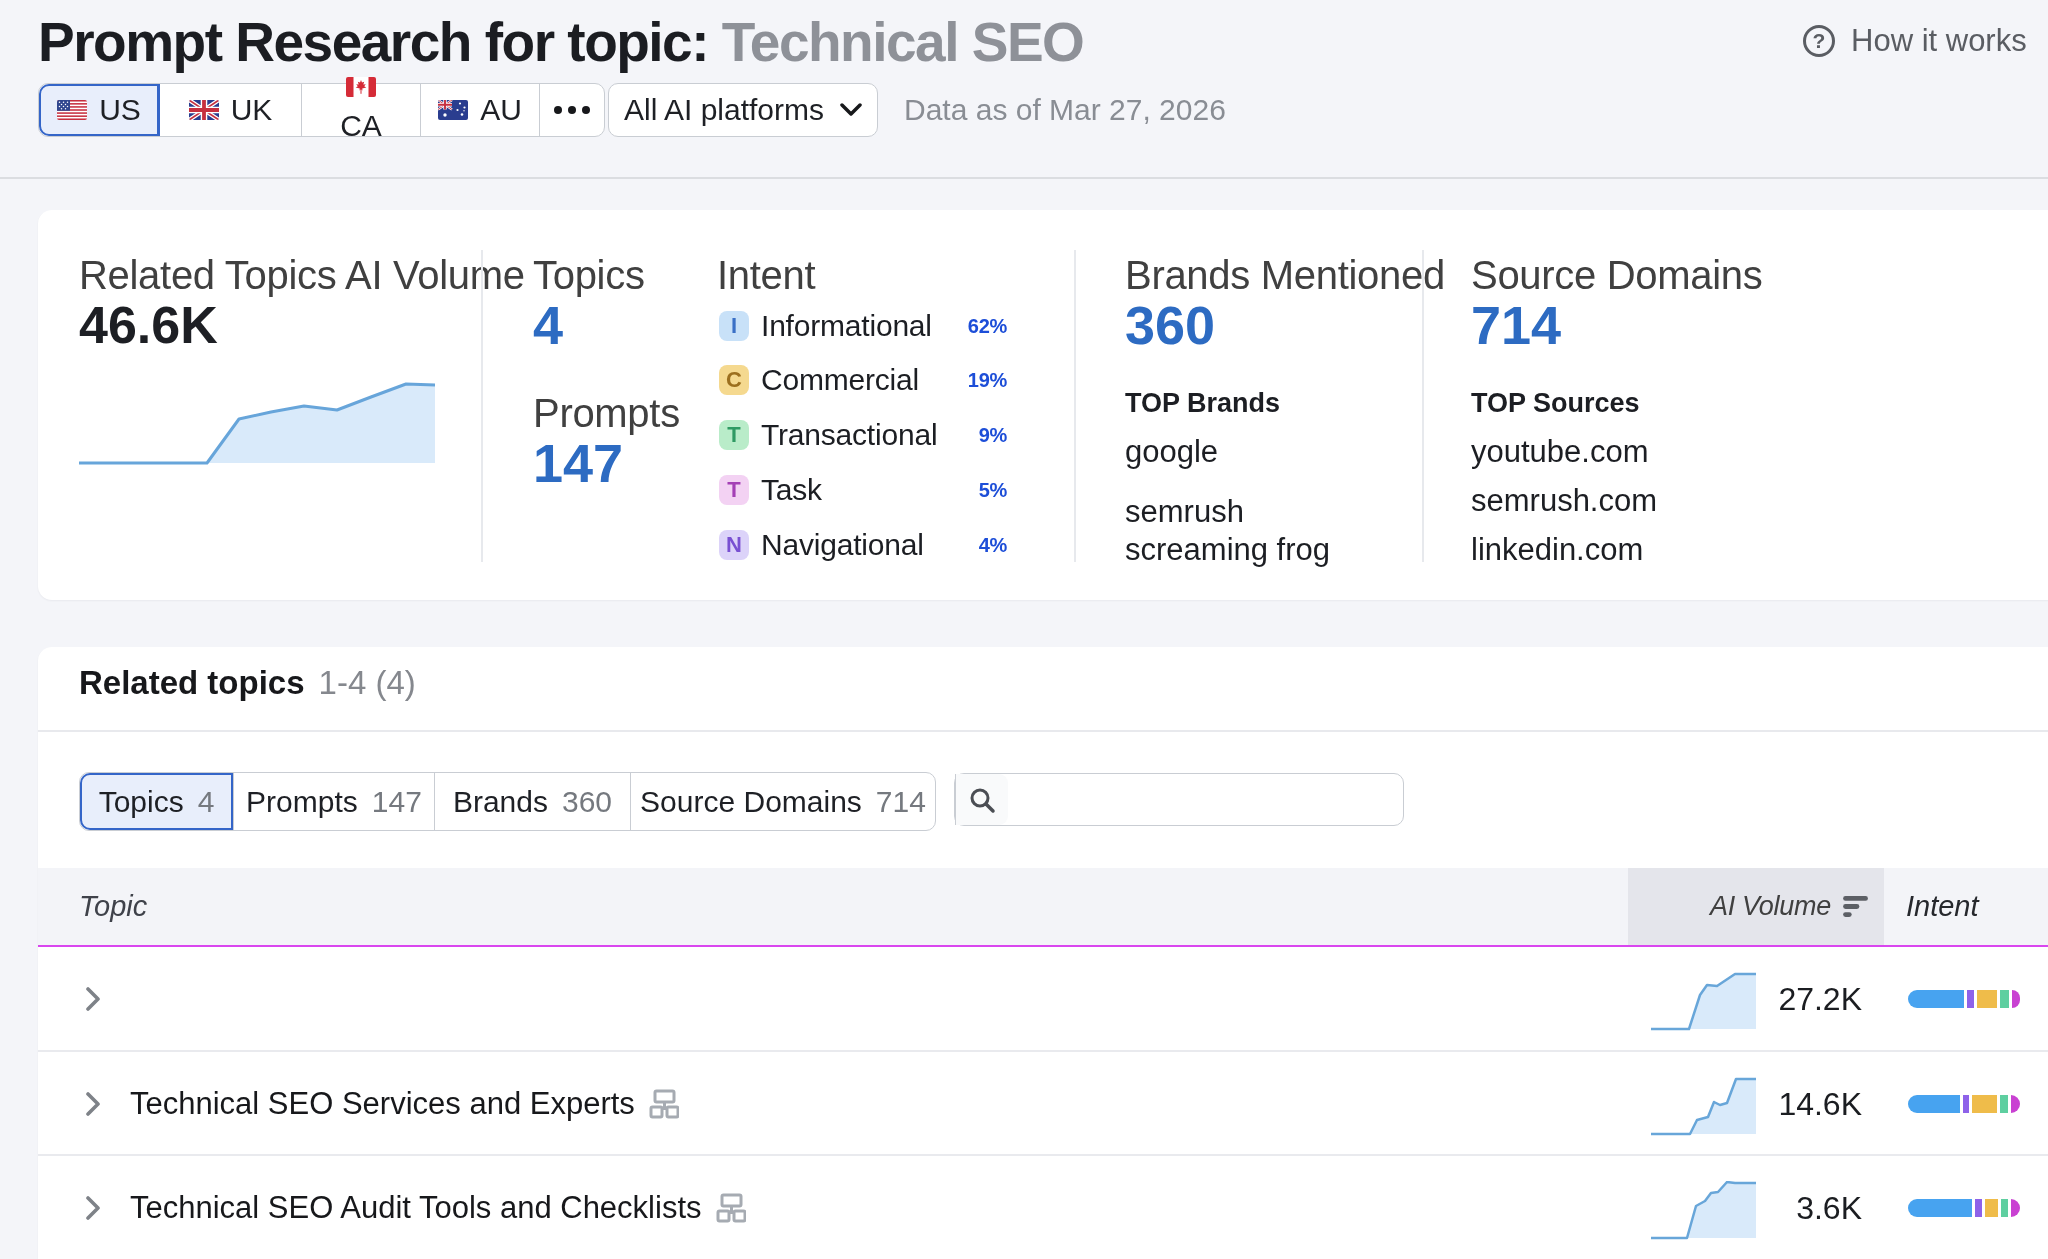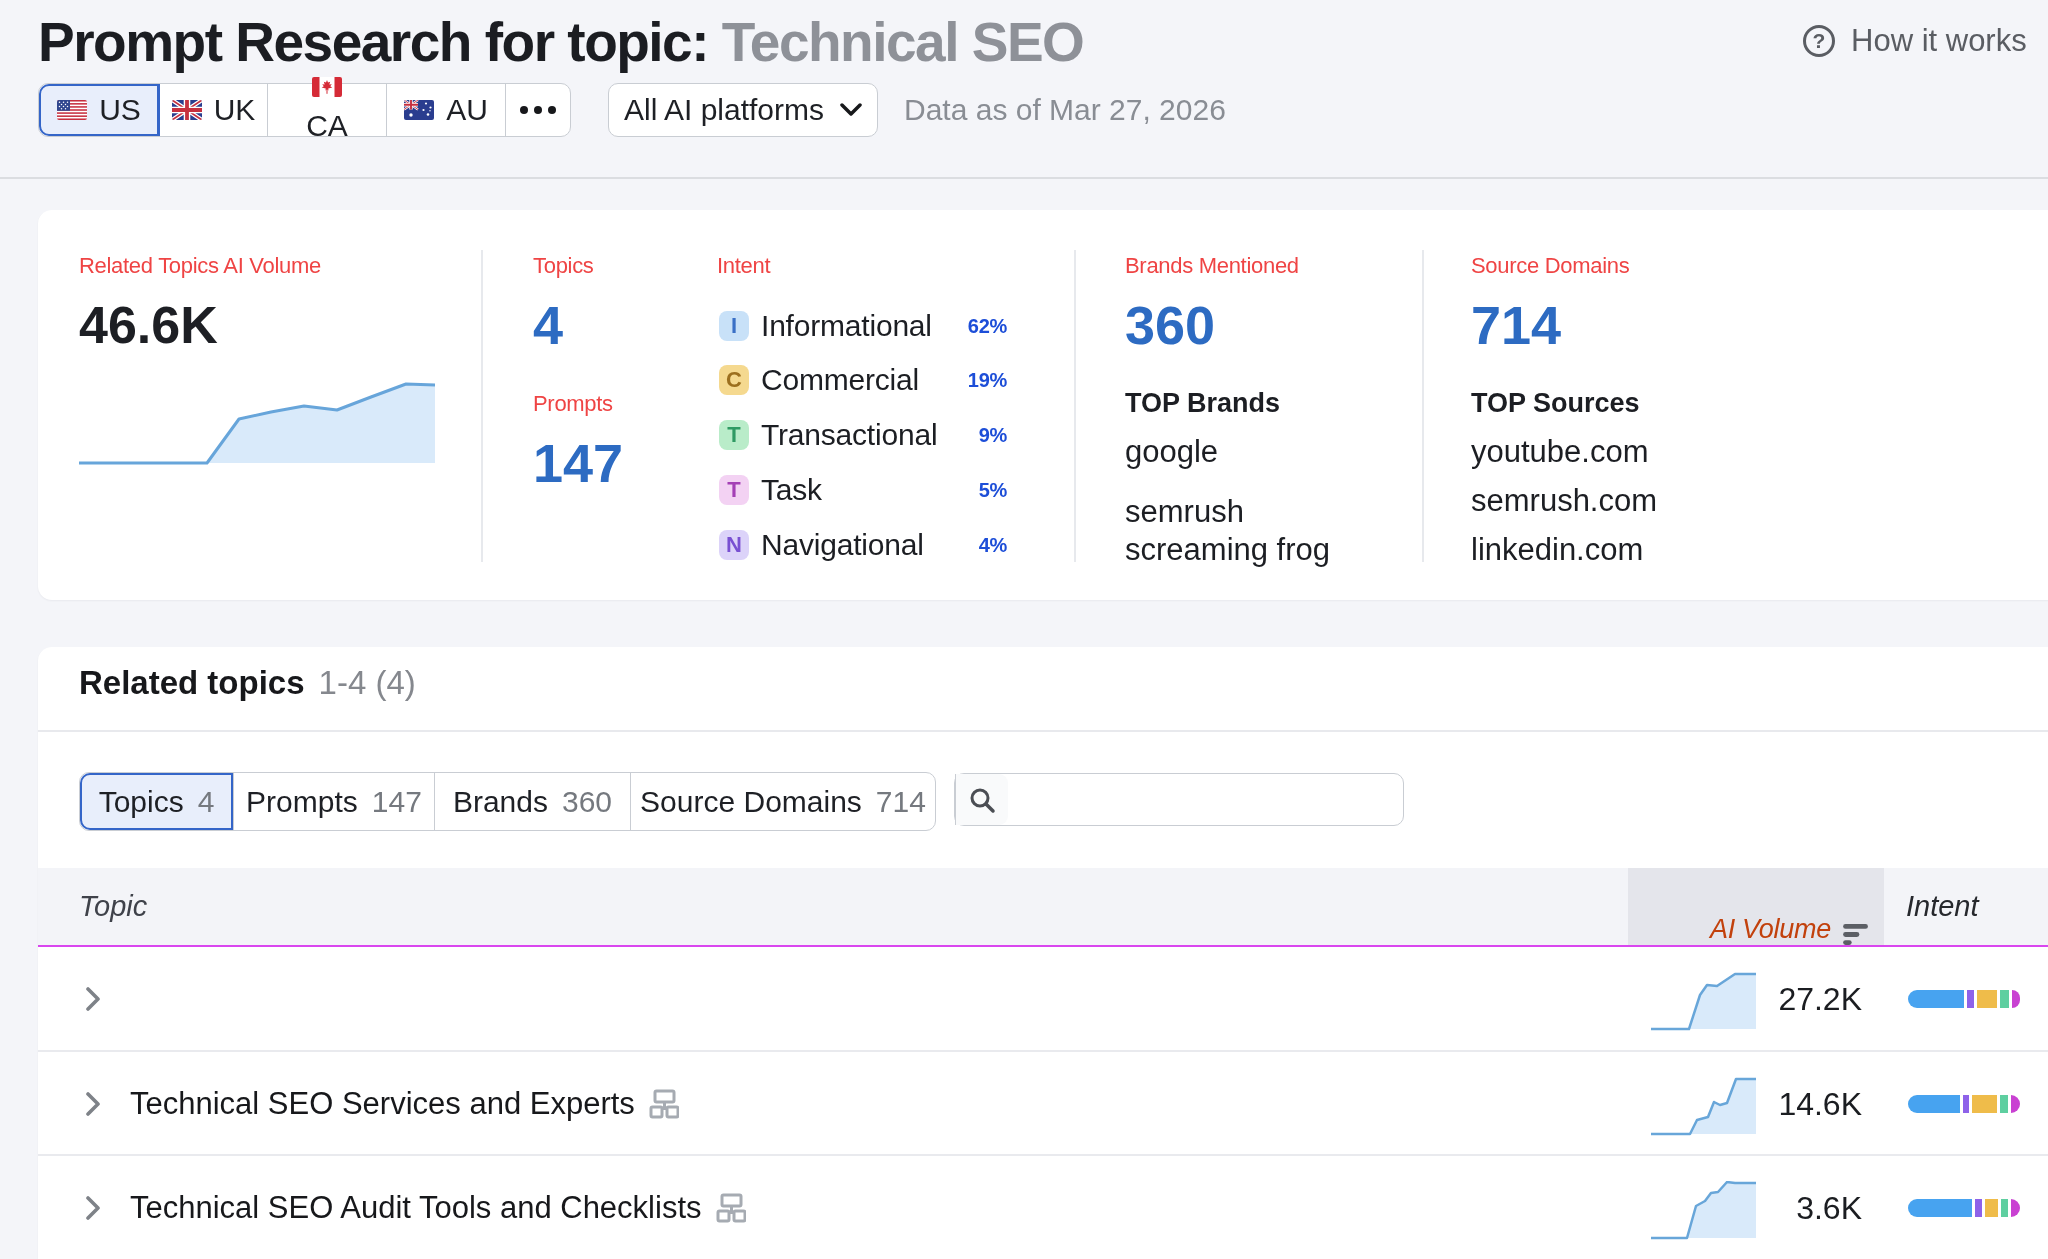--- a/index.html
+++ b/index.html
@@ -124,7 +124,7 @@
       </svg>
       <span>US</span>
   </div>
-  <div class="btn" style="width:108px;">
+  <div class="btn" style="width:142px;">
     <svg class="flag" width="30" height="20" viewBox="0 0 30 20">
         <rect width="30" height="20" fill="#2a3d8f"></rect>
         <path d="M0 0 L30 20 M30 0 L0 20" stroke="#fff" stroke-width="4.2"></path>

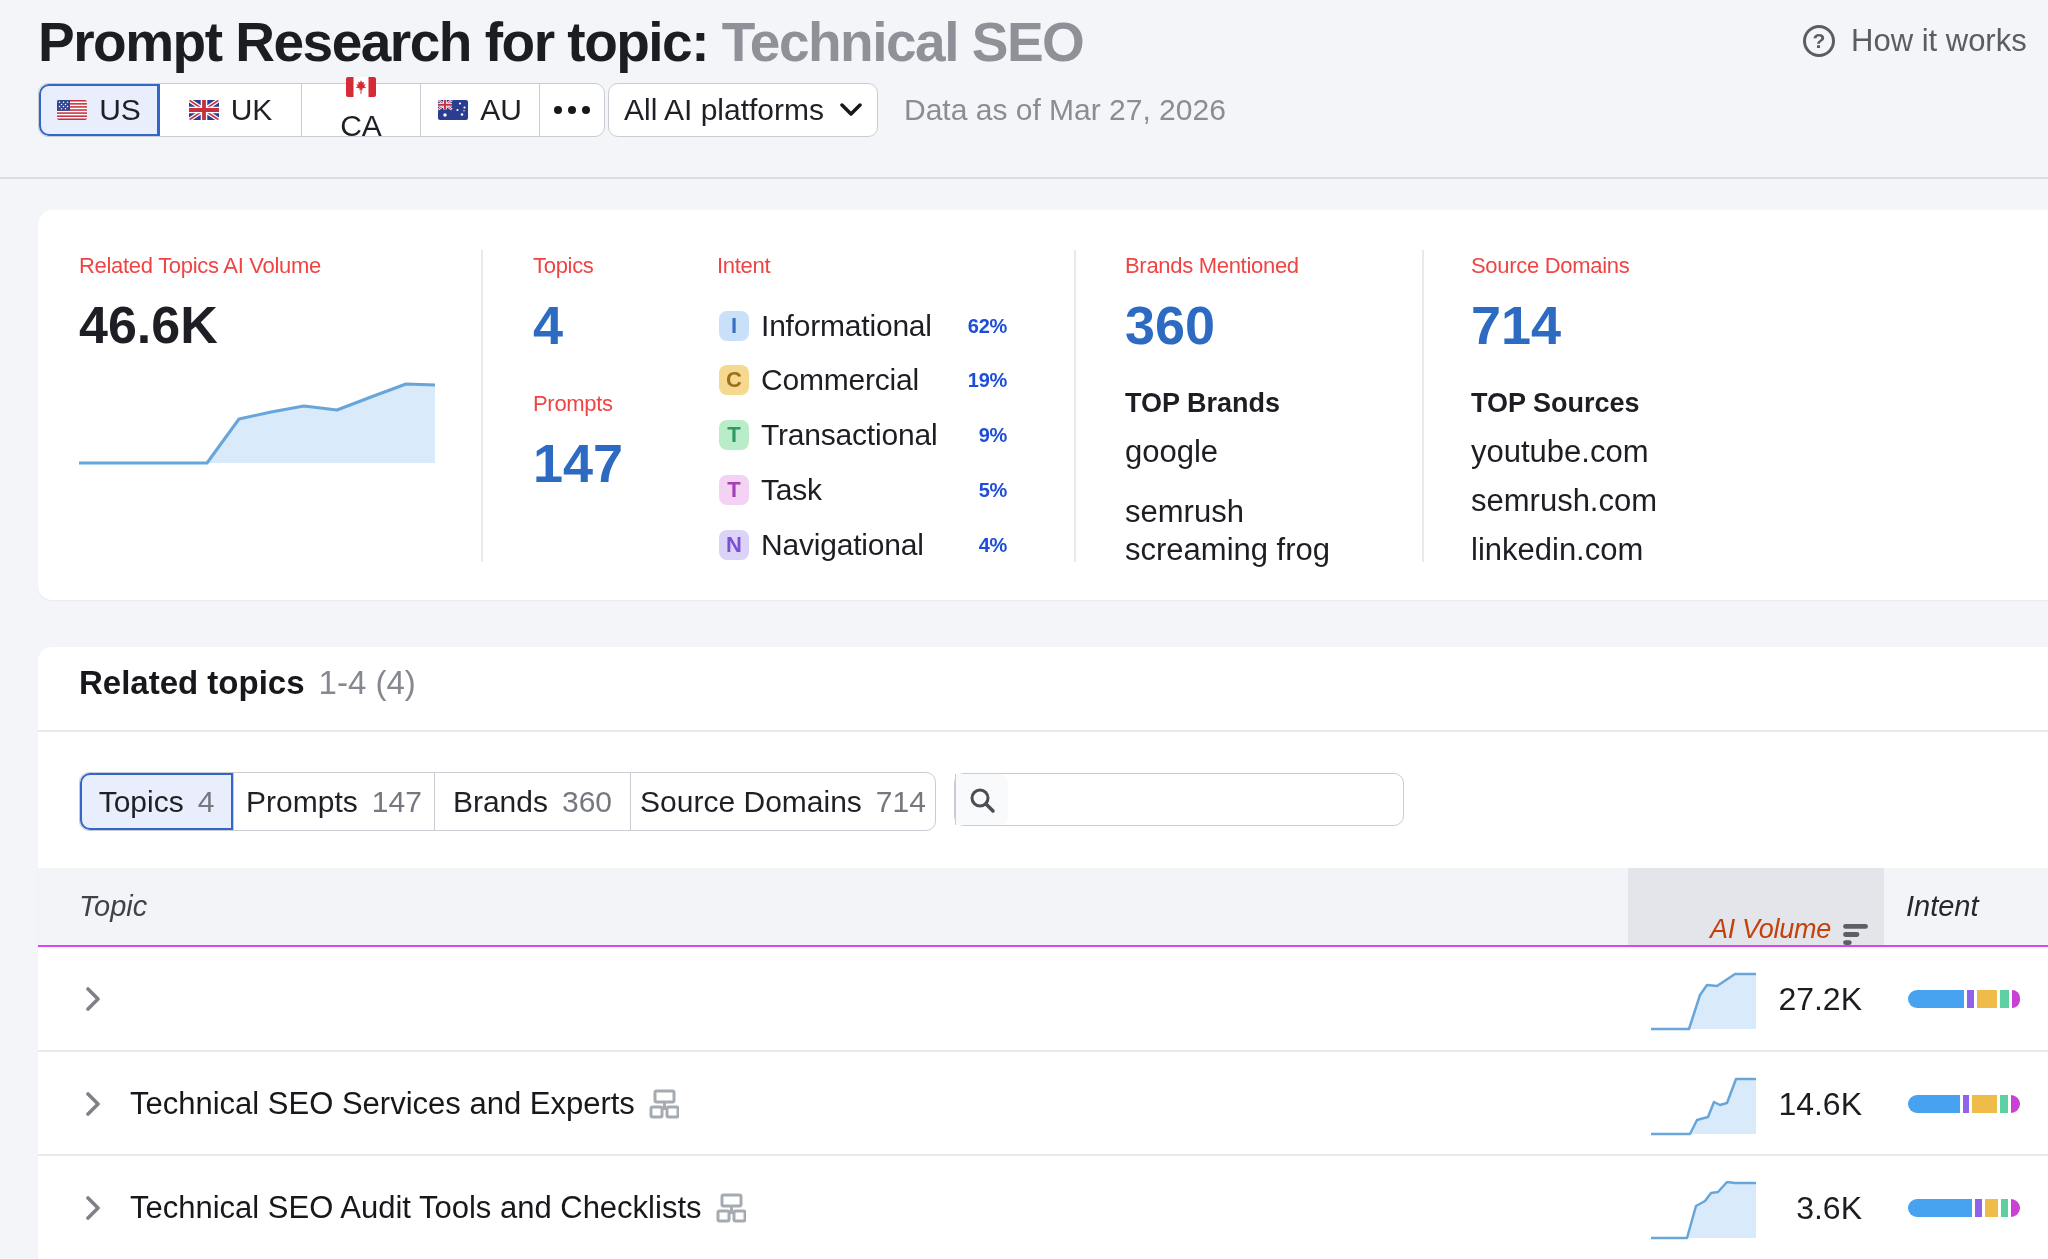--- a/index.html
+++ b/index.html
@@ -33,7 +33,7 @@
 
 
 #statcard { left:38px; top:210px; width:2030px; height:390px; }
-.lbl { position:absolute; font-size:22px; letter-spacing:-0.3px; color:#ef4444; }
+.lbl { position:absolute; font-size:40px; letter-spacing:-0.3px; color:#404040; }
 .bignum { position:absolute; font-size:52px; font-weight:700; color:#1d1f24; }
 .bluenum { position:absolute; font-size:54px; font-weight:700; color:#2d6bc2; }
 .vline { position:absolute; width:2px; background:#e7e9ed; top:250px; height:312px; }

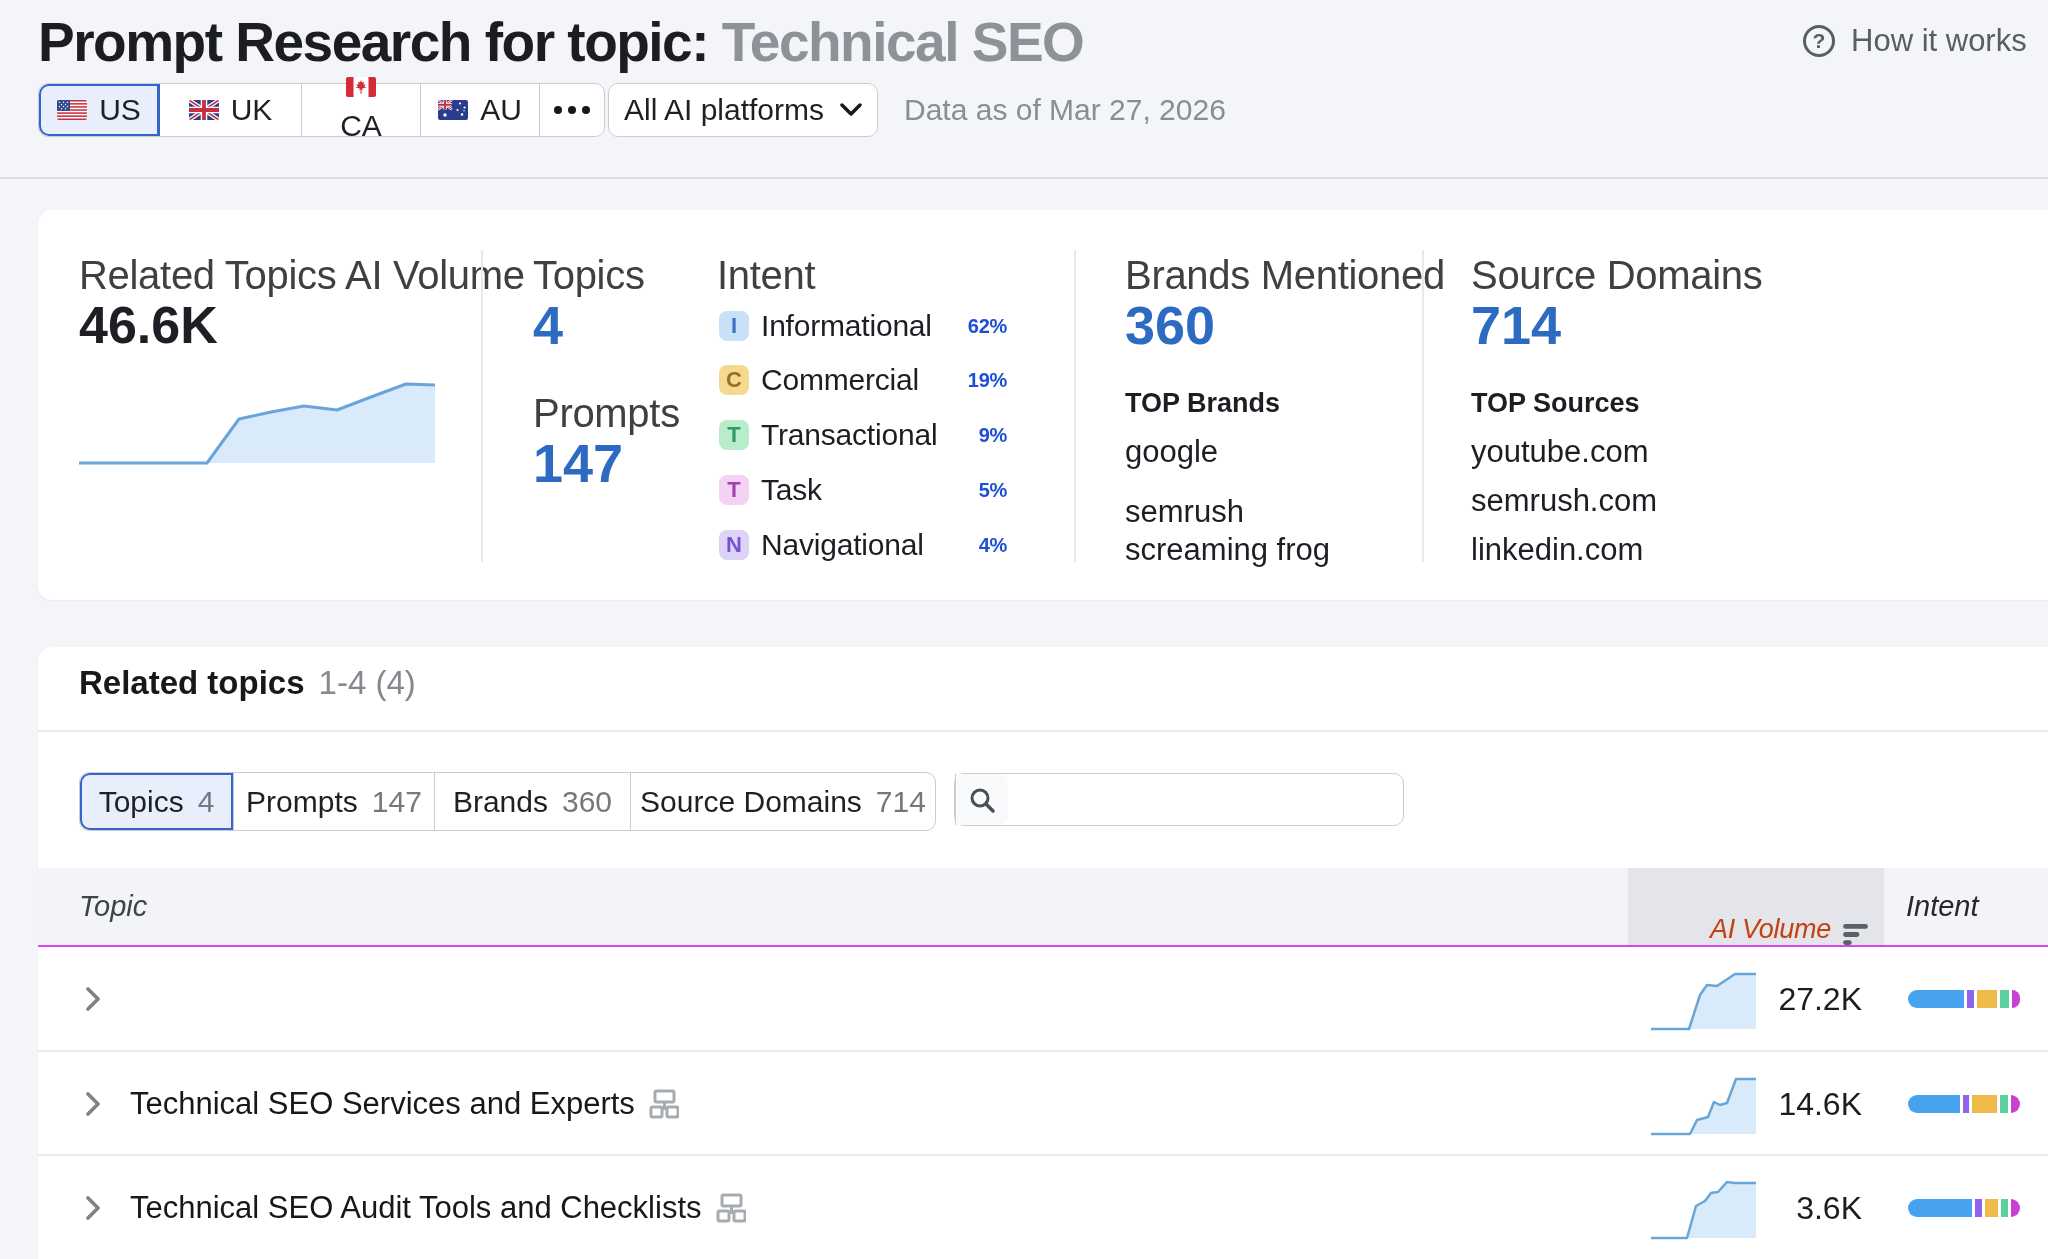--- a/index.html
+++ b/index.html
@@ -67,7 +67,7 @@
 .thead { position:absolute; left:38px; top:868px; width:2010px; height:79px; background:#f3f4f8; border-bottom:2px solid #d946ef;font-style:italic; }
 .thcol { position:absolute; left:1590px; top:0; width:256px; height:77px; background:#e4e5eb; }
 .thead .t1 { position:absolute; left:41px; top:0; height:77px; display:flex; align-items:center; font-size:29px; color:#3f424a; }
-.thead .t2 { position:absolute; left:1672px; letter-spacing:-0.3px; top:0; height:77px; display:flex; align-items:flex-end; font-size:27px; color:#c2410c; }
+.thead .t2 { position:absolute; left:1672px; letter-spacing:-0.3px; top:0; height:77px; display:flex; align-items:center; font-size:27px; color:#404040; }
 .thead .t3 { position:absolute; left:1868px; top:0; height:77px; display:flex; align-items:center; font-size:29px; color:#26282d; }
 
 .row { position:absolute; left:38px; width:2010px; height:104px; }

